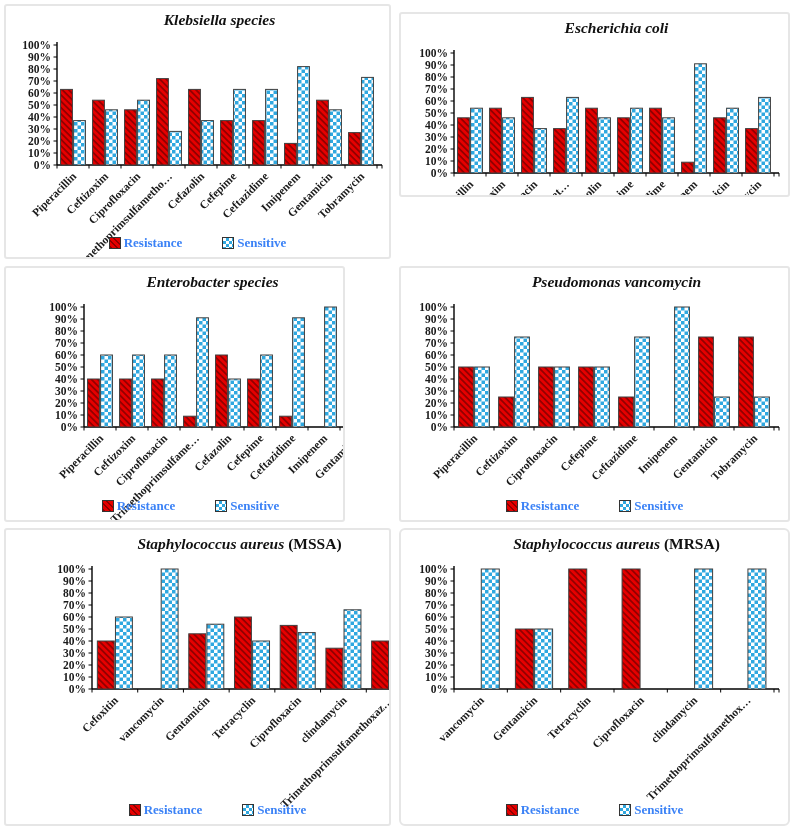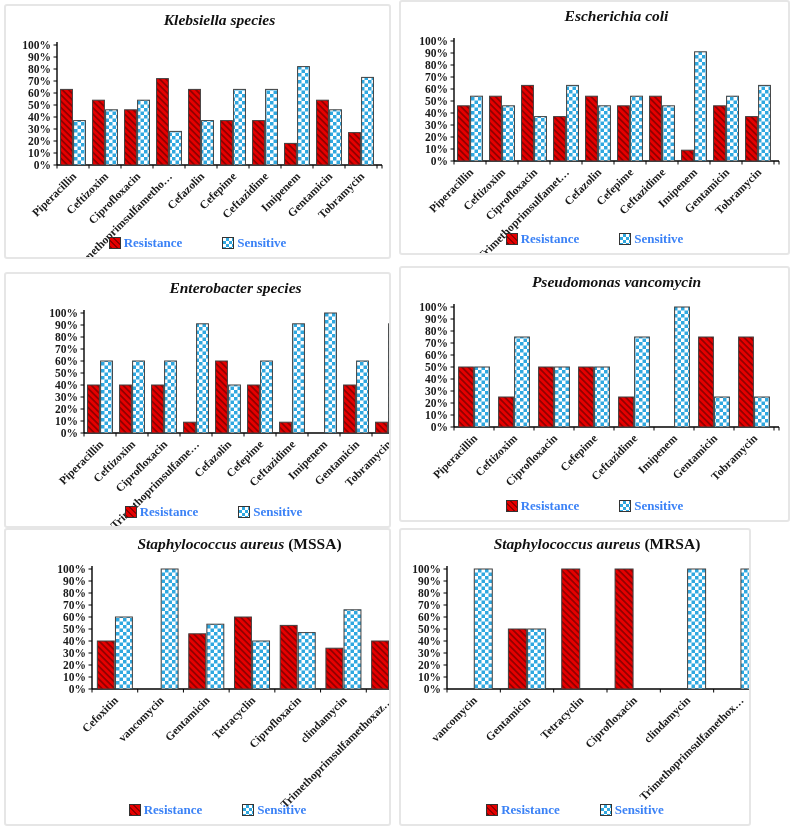--- a/index.html
+++ b/index.html
@@ -20,7 +20,7 @@
     box-sizing:border-box;
   }
   #p0{left:4px;  top:4px;   width:387px; height:255px;}
-  #p1{left:399px;top:0;   width:391px; height:255px;}
+  #p1{left:399px;top:12px;   width:391px; height:185px;}
   #p2{left:4px;  top:272px; width:387px; height:256px;padding-left:32px;}
   #p3{left:399px;top:266px; width:391px; height:256px;}
   #p4{left:4px;  top:528px; width:387px; height:298px;padding-left:40px;}

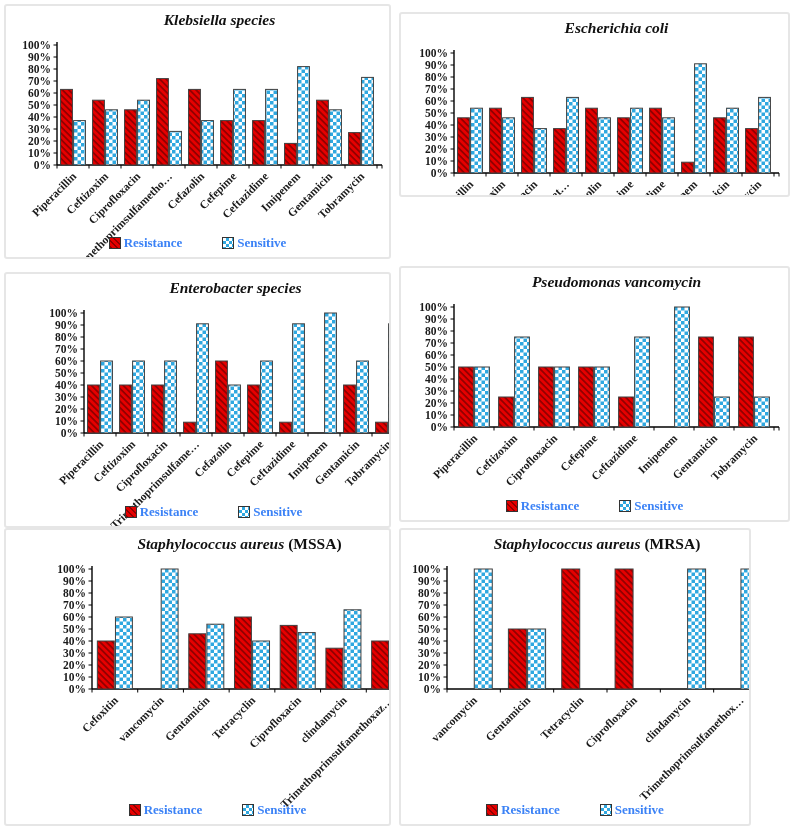--- a/index.html
+++ b/index.html
@@ -21,7 +21,7 @@
   }
   #p0{left:4px;  top:4px;   width:387px; height:255px;}
   #p1{left:399px;top:12px;   width:391px; height:185px;}
-  #p2{left:4px;  top:272px; width:387px; height:256px;padding-left:32px;}
+  #p2{left:4px;  top:266px; width:341px; height:256px;padding-left:32px;}
   #p3{left:399px;top:266px; width:391px; height:256px;}
   #p4{left:4px;  top:528px; width:387px; height:298px;padding-left:40px;}
   #p5{left:399px;top:528px; width:352px; height:298px;}

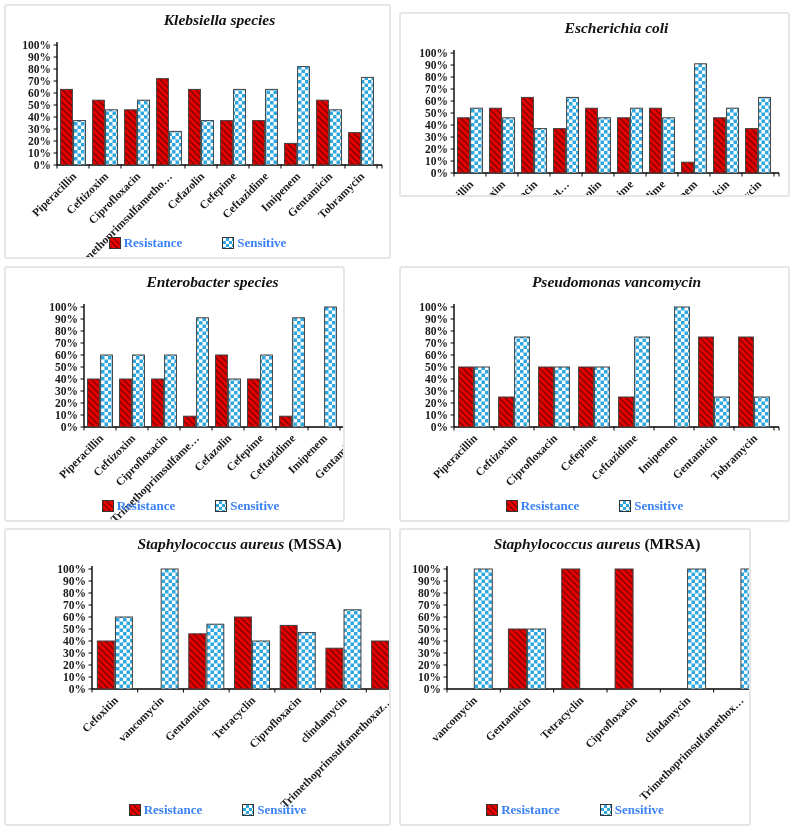--- a/index.html
+++ b/index.html
@@ -24,7 +24,7 @@
   #p2{left:4px;  top:266px; width:341px; height:256px;padding-left:32px;}
   #p3{left:399px;top:266px; width:391px; height:256px;}
   #p4{left:4px;  top:528px; width:387px; height:298px;padding-left:40px;}
-  #p5{left:399px;top:528px; width:352px; height:298px;}
+  #p5{left:399px;top:528px; width:391px; height:298px;border-radius:6px;}
   .chart-title{
     flex:0 0 auto;
     margin-top:5px;

